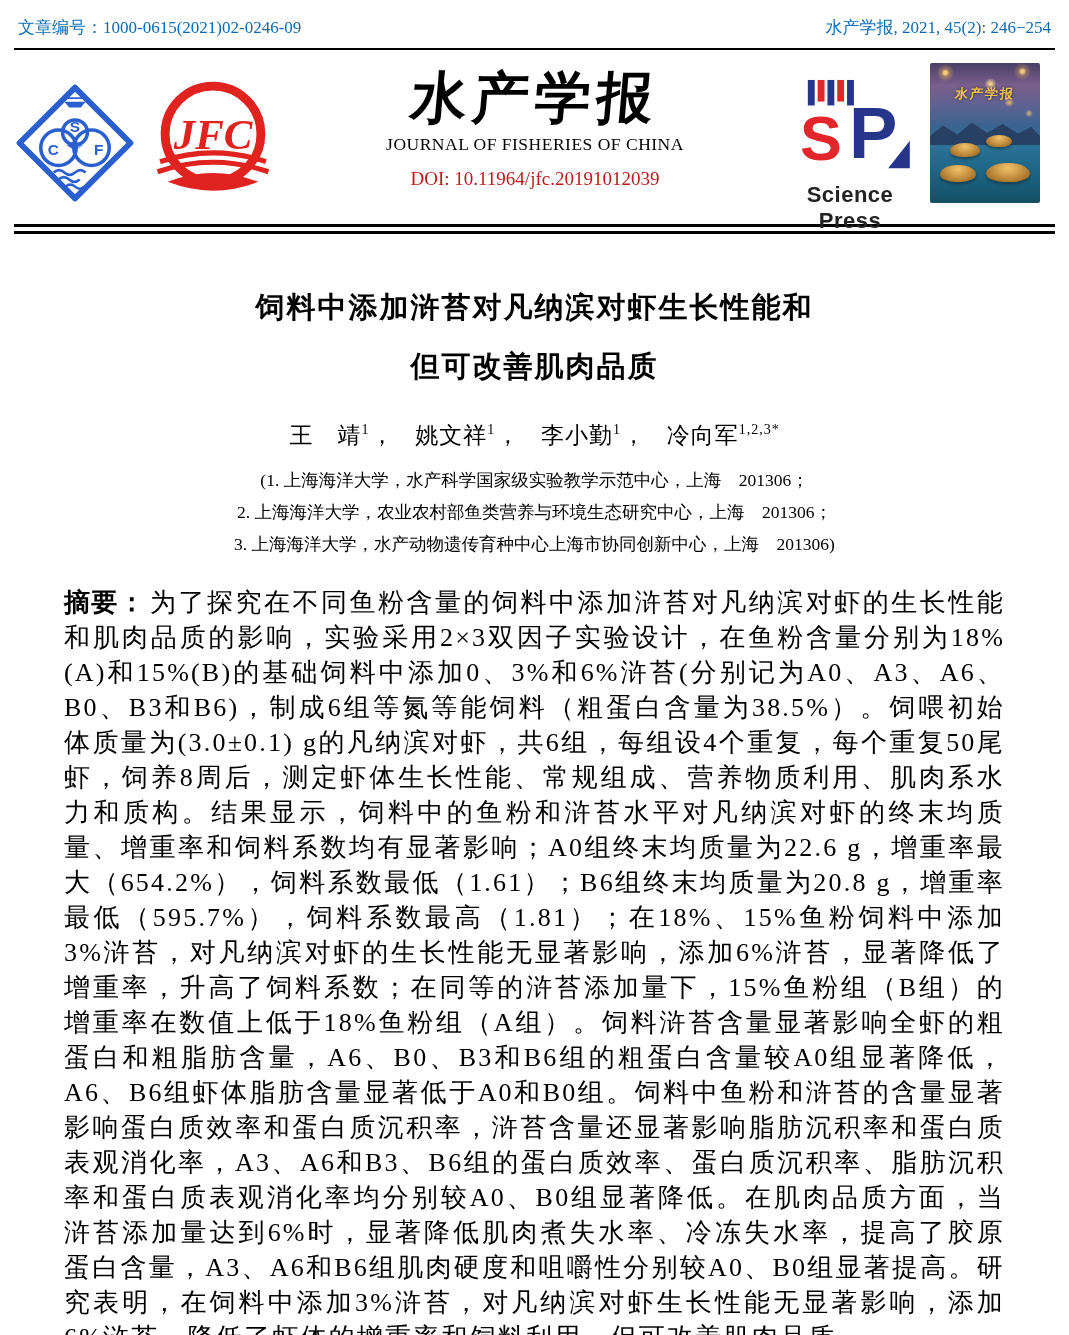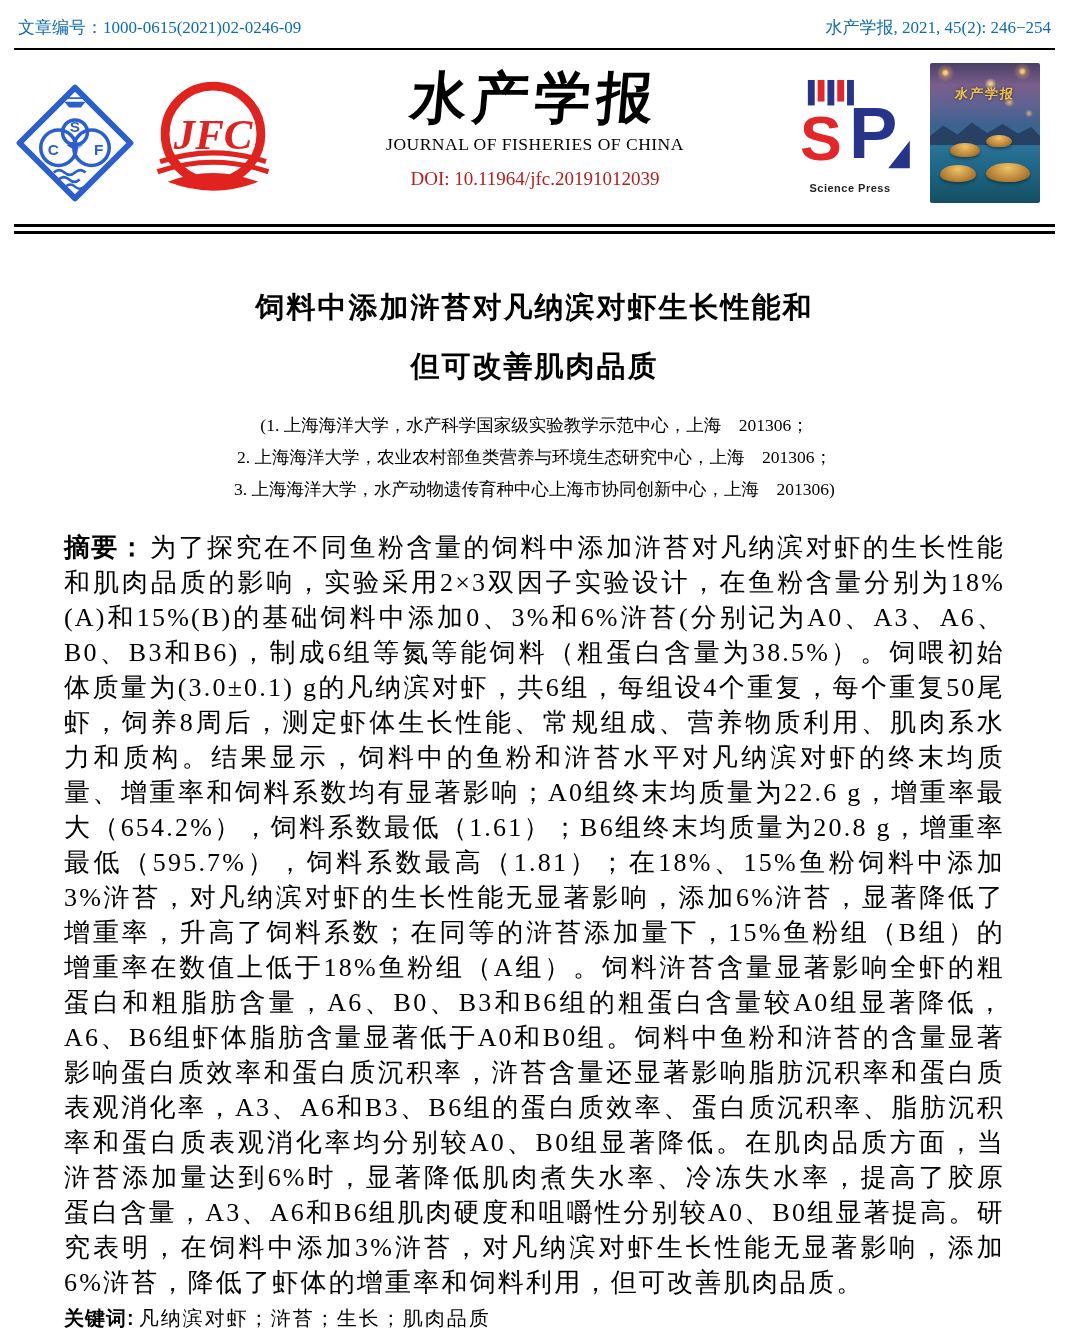--- a/index.html
+++ b/index.html
@@ -22,7 +22,7 @@
   .journal-en{margin-top:4px;font-size:17.5px;letter-spacing:.5px;}
   .doi{margin-top:13px;font-size:19px;color:#b91c1c;}
   .sp-block{position:absolute;left:782px;top:28px;width:136px;text-align:center;}
-  .sp-text{margin-top:0;font-size:11px;font-weight:bold;color:#232323;letter-spacing:.5px;
+  .sp-text{margin-top:0;font-size:22px;font-weight:bold;color:#232323;letter-spacing:.5px;
            font-family:"Liberation Sans","DejaVu Sans",sans-serif;}
 
   

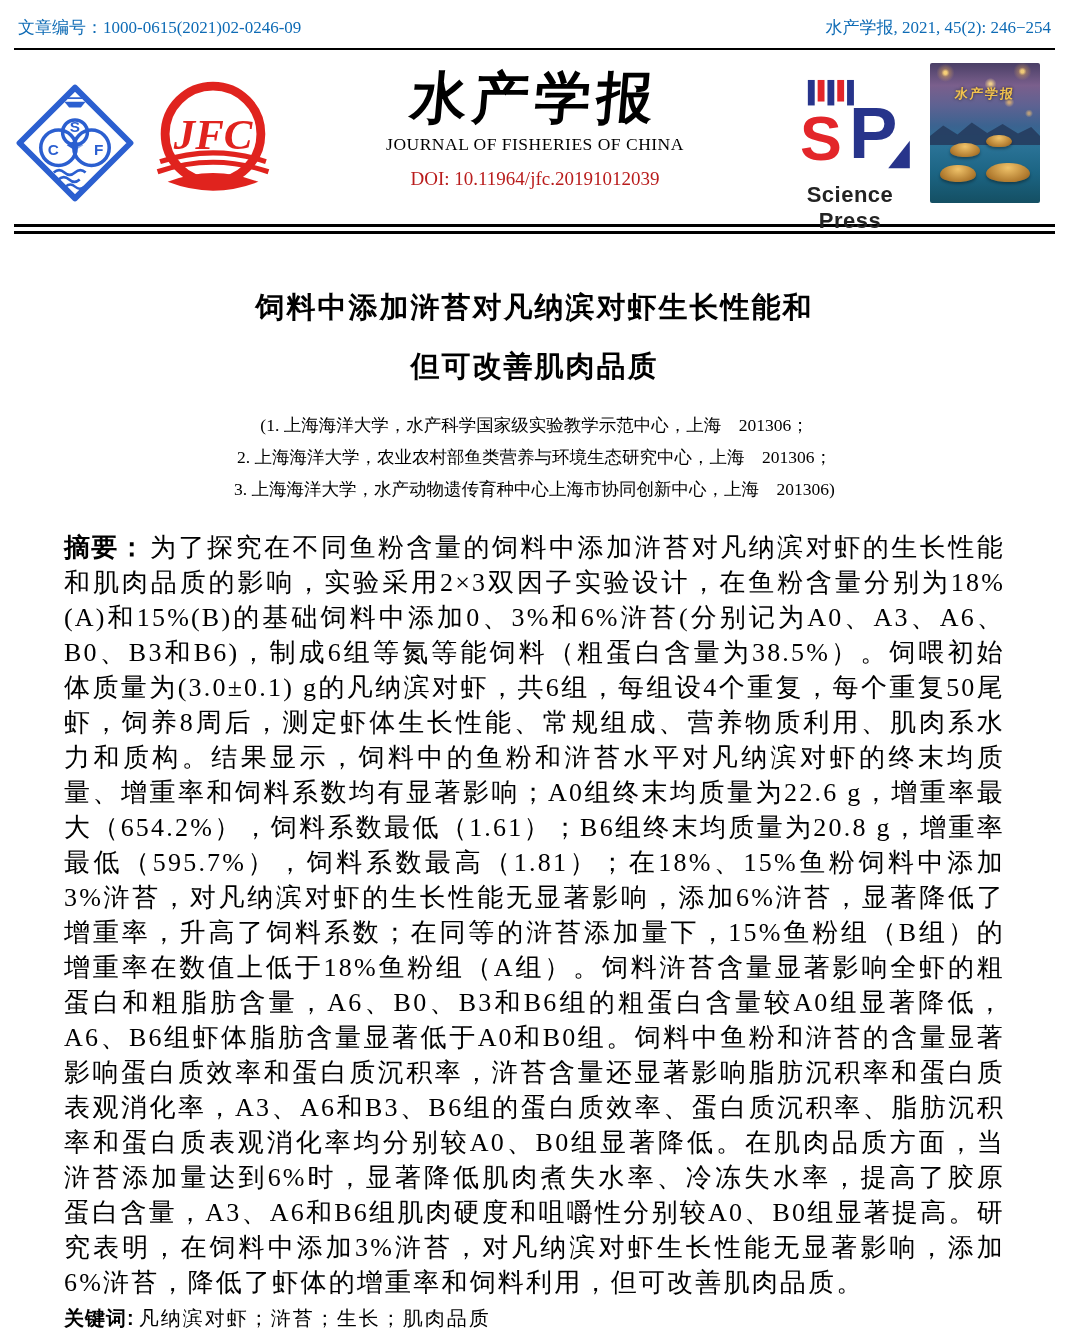--- a/index.html
+++ b/index.html
@@ -144,6 +144,12 @@
     <span>但可改善肌肉品质</span>
   </h1>
 
+  <div class="authors">
+    <span><span>王　靖</span><sup>1</sup></span><span class="author-sep">，</span>
+    <span><span>姚文祥</span><sup>1</sup></span><span class="author-sep">，</span>
+    <span><span>李小勤</span><sup>1</sup></span><span class="author-sep">，</span>
+    <span><span>冷向军</span><sup>1,2,3*</sup></span>
+  </div>
 
   <div class="affiliations">
     <div>(1. 上海海洋大学，水产科学国家级实验教学示范中心，上海　201306；</div>

